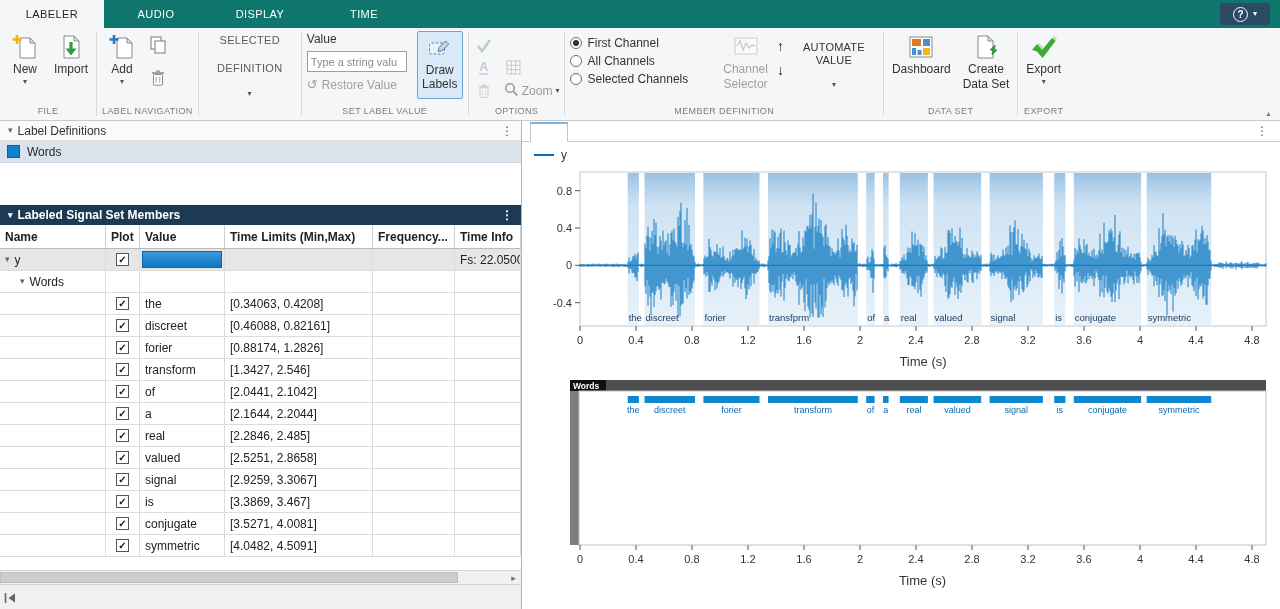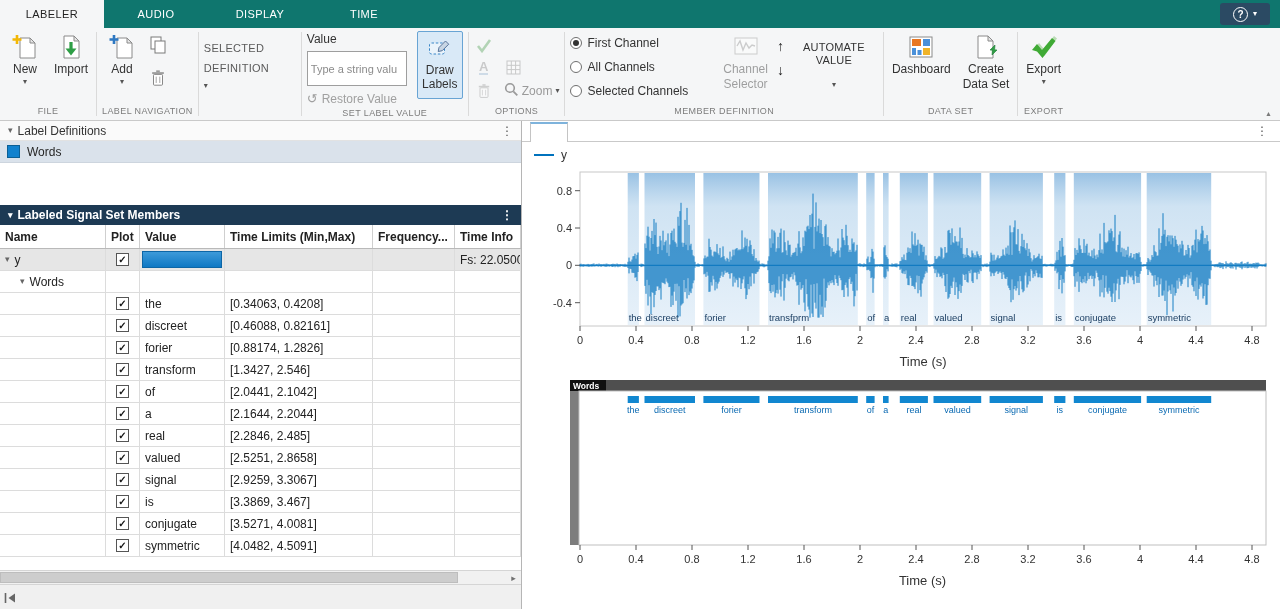--- a/index.html
+++ b/index.html
@@ -34,7 +34,7 @@
   .miniicon{width:20px;height:20px;display:flex;align-items:center;justify-content:center;cursor:pointer;
             background:none;border:none}
   .dis{opacity:.42}
-  .selected-def{display:flex;flex-direction:column;align-items:flex-start;justify-content:center;gap:8px;
+  .selected-def{display:flex;flex-direction:column;align-items:center;justify-content:center;gap:16px;
                 width:92px;height:70px;color:#5a5a5a;font-size:11px;letter-spacing:.3px;cursor:pointer}
   .slv-col{display:flex;flex-direction:column;gap:5px;width:104px;padding-top:1px}
   .slv-label{font-size:12px;color:#333}

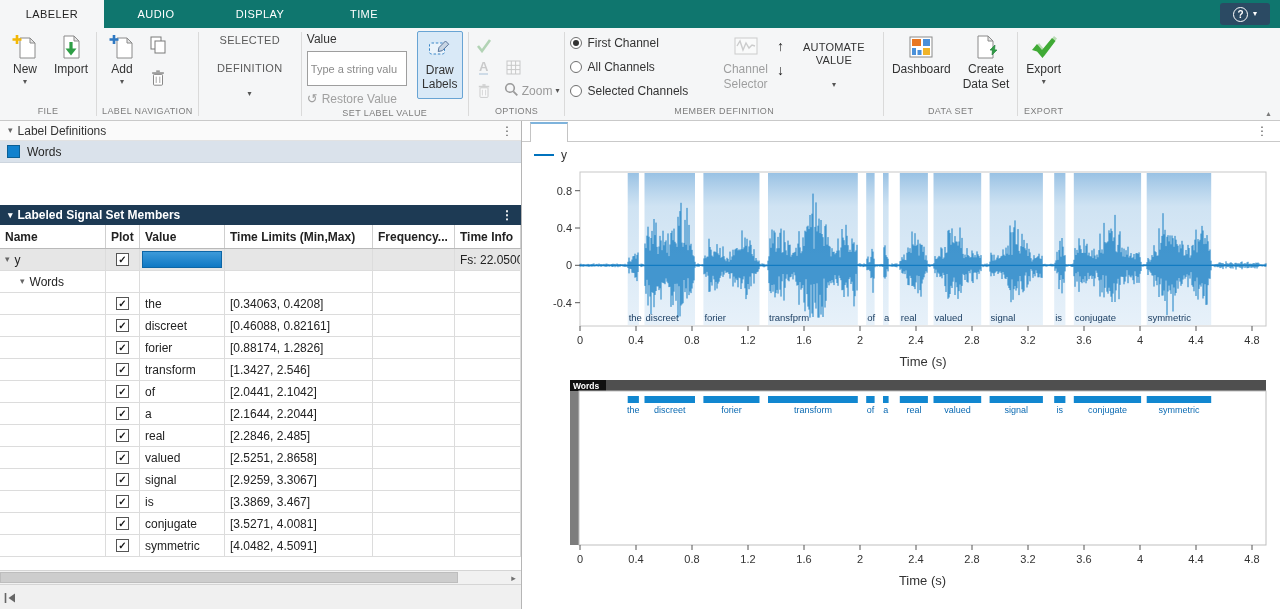--- a/index.html
+++ b/index.html
@@ -49,7 +49,7 @@
   .optgrid{display:grid;grid-template-columns:24px auto;grid-auto-rows:23px;align-items:center;padding-top:2px;column-gap:6px}
   .a-glyph{font-size:13px;font-weight:bold;color:#8d8d8d;border-bottom:2px solid #9ab7d2;line-height:13px}
   .zoomrow{display:flex;align-items:center;gap:3px;font-size:12px;color:#9a9a9a;cursor:pointer}
-  .radios{display:flex;flex-direction:column;gap:10px;padding-top:5px}
+  .radios{display:flex;flex-direction:column;gap:4px;padding-top:5px}
   .radio-row{display:flex;align-items:center;gap:5px;font-size:12px;color:#333;cursor:pointer}
   .radio{width:12px;height:12px;border:1px solid #6f6f6f;border-radius:50%;background:#fff;display:flex;
          align-items:center;justify-content:center}

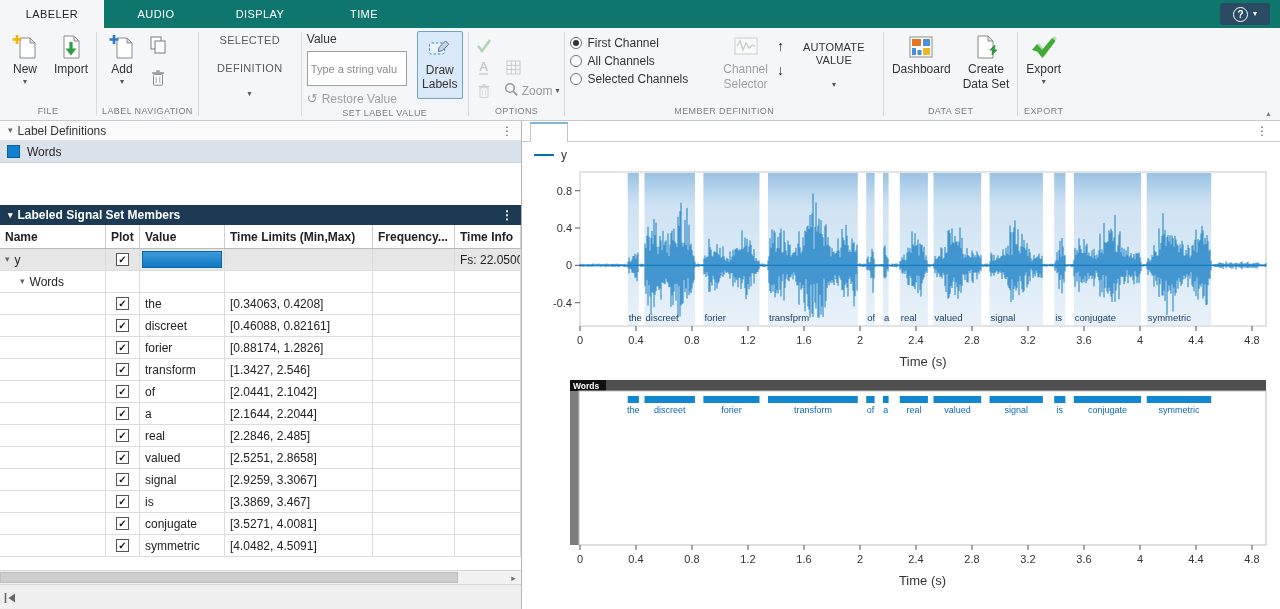--- a/index.html
+++ b/index.html
@@ -38,7 +38,7 @@
                 width:92px;height:70px;color:#5a5a5a;font-size:11px;letter-spacing:.3px;cursor:pointer}
   .slv-col{display:flex;flex-direction:column;gap:5px;width:104px;padding-top:1px}
   .slv-label{font-size:12px;color:#333}
-  .slv-input{height:35px;width:100px;border:1px solid #9e9e9e;font-size:11px;padding:1px 3px;color:#333;
+  .slv-input{height:21px;width:100px;border:1px solid #9e9e9e;font-size:11px;padding:1px 3px;color:#333;
              font-family:"Liberation Sans",sans-serif}
   .slv-input::placeholder{color:#8b8b8b}
   .restore{display:flex;align-items:center;gap:4px;font-size:12px;color:#a0a0a0;cursor:pointer}

